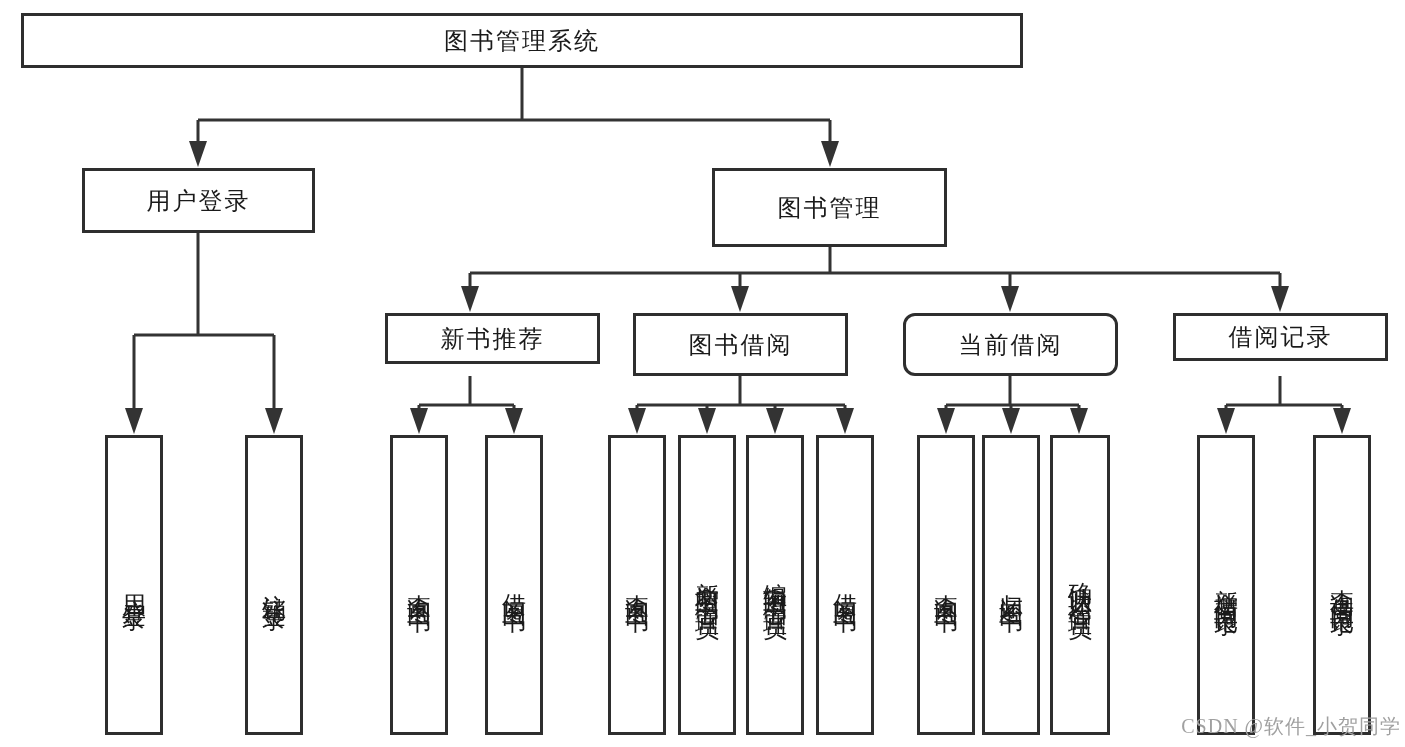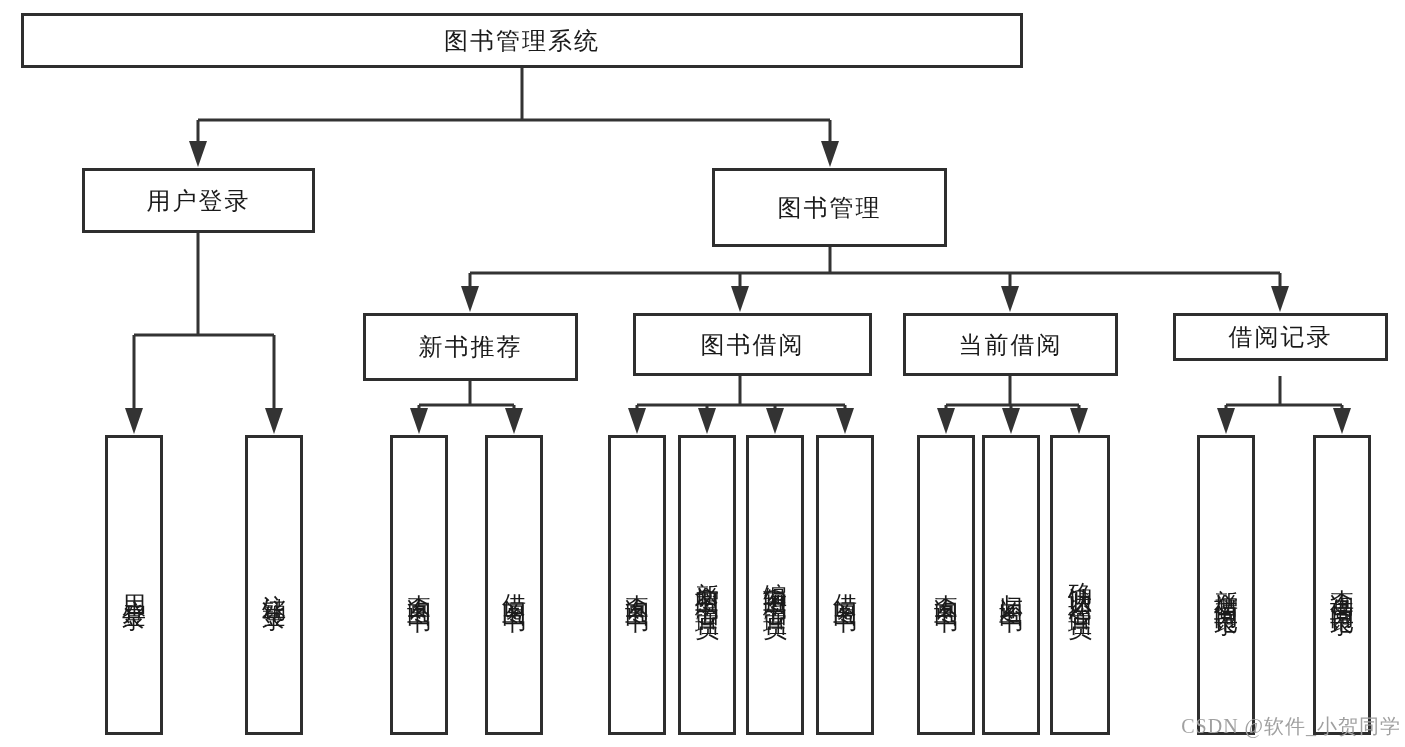--- a/index.html
+++ b/index.html
@@ -77,7 +77,7 @@
   <div class="hnode" style="left:82px; top:168px; width:233px; height:65px;">用户登录</div>
   <div class="hnode" style="left:712px; top:168px; width:235px; height:79px;">图书管理</div>
 
-  <div class="hnode" style="left:363px; top:313px; width:215px; height:68px;">新书推荐</div>
+  <div class="hnode" style="left:385px; top:313px; width:215px; height:51px;">新书推荐</div>
   <div class="hnode" style="left:633px; top:313px; width:239px; height:63px;">图书借阅</div>
   <div class="hnode" style="left:903px; top:313px; width:215px; height:63px;">当前借阅</div>
   <div class="hnode" style="left:1173px; top:313px; width:215px; height:48px;">借阅记录</div>

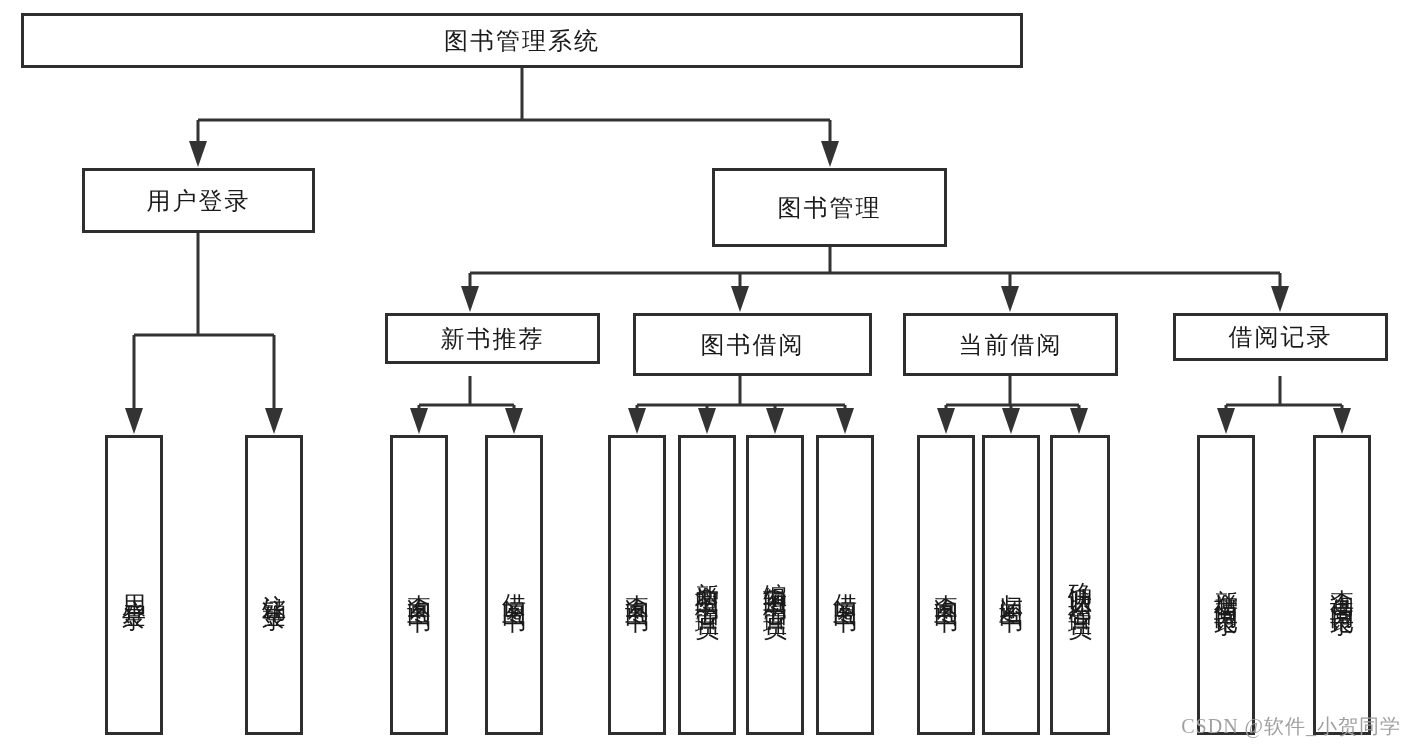--- a/index.html
+++ b/index.html
@@ -78,7 +78,7 @@
   <div class="hnode" style="left:712px; top:168px; width:235px; height:79px;">图书管理</div>
 
   <div class="hnode" style="left:385px; top:313px; width:215px; height:51px;">新书推荐</div>
-  <div class="hnode" style="left:633px; top:313px; width:239px; height:63px;">图书借阅</div>
+  <div class="hnode" style="left:633px; top:313px; width:215px; height:63px;">图书借阅</div>
   <div class="hnode" style="left:903px; top:313px; width:215px; height:63px;">当前借阅</div>
   <div class="hnode" style="left:1173px; top:313px; width:215px; height:48px;">借阅记录</div>
 

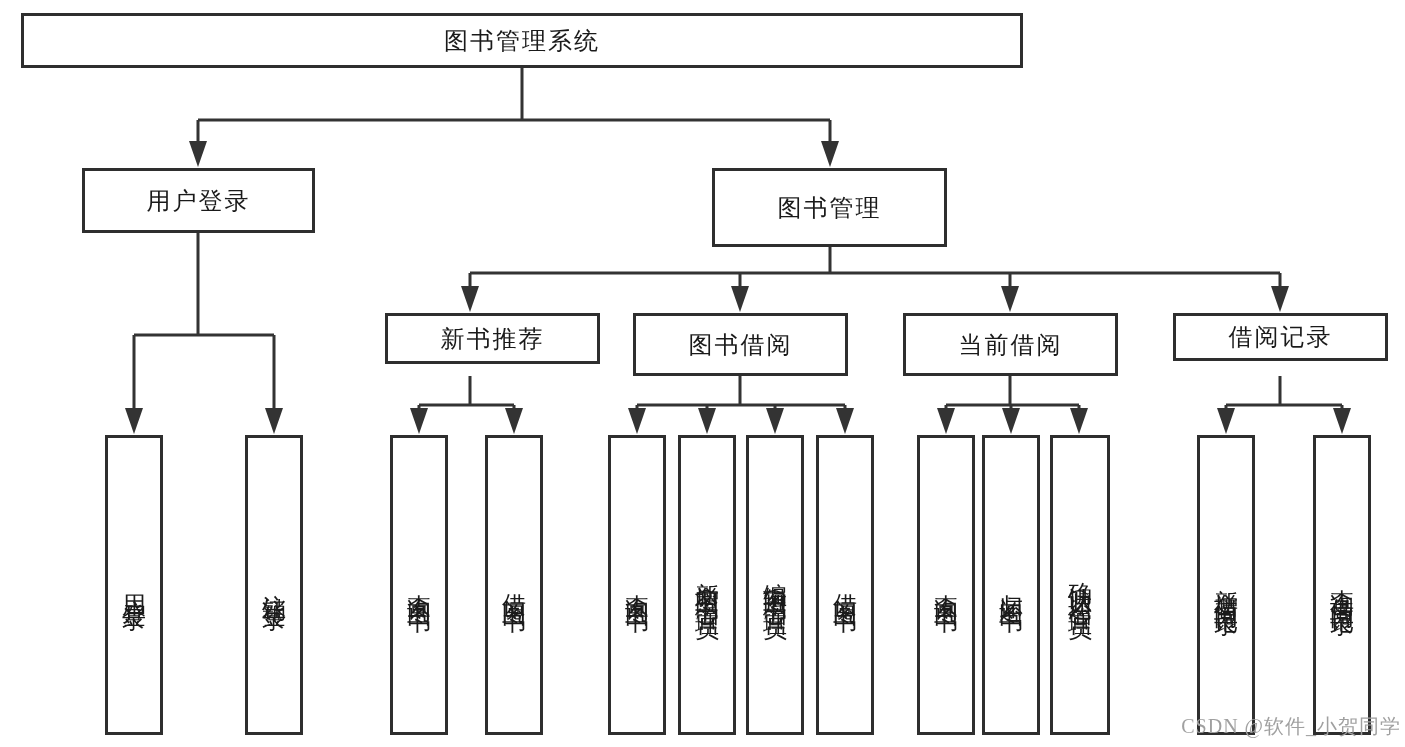--- a/index.html
+++ b/index.html
@@ -79,7 +79,7 @@
 
   <div class="hnode" style="left:385px; top:313px; width:215px; height:51px;">新书推荐</div>
   <div class="hnode" style="left:633px; top:313px; width:215px; height:63px;">图书借阅</div>
-  <div class="hnode" style="left:903px; top:313px; width:215px; height:63px;">当前借阅</div>
+  <div class="hnode" style="left:903px; top:313px; width:215px; height:63px;border-radius:12px;">当前借阅</div>
   <div class="hnode" style="left:1173px; top:313px; width:215px; height:48px;">借阅记录</div>
 
   <div class="vnode" style="left:105px; top:435px; width:58px; height:300px;">用户登录</div>

